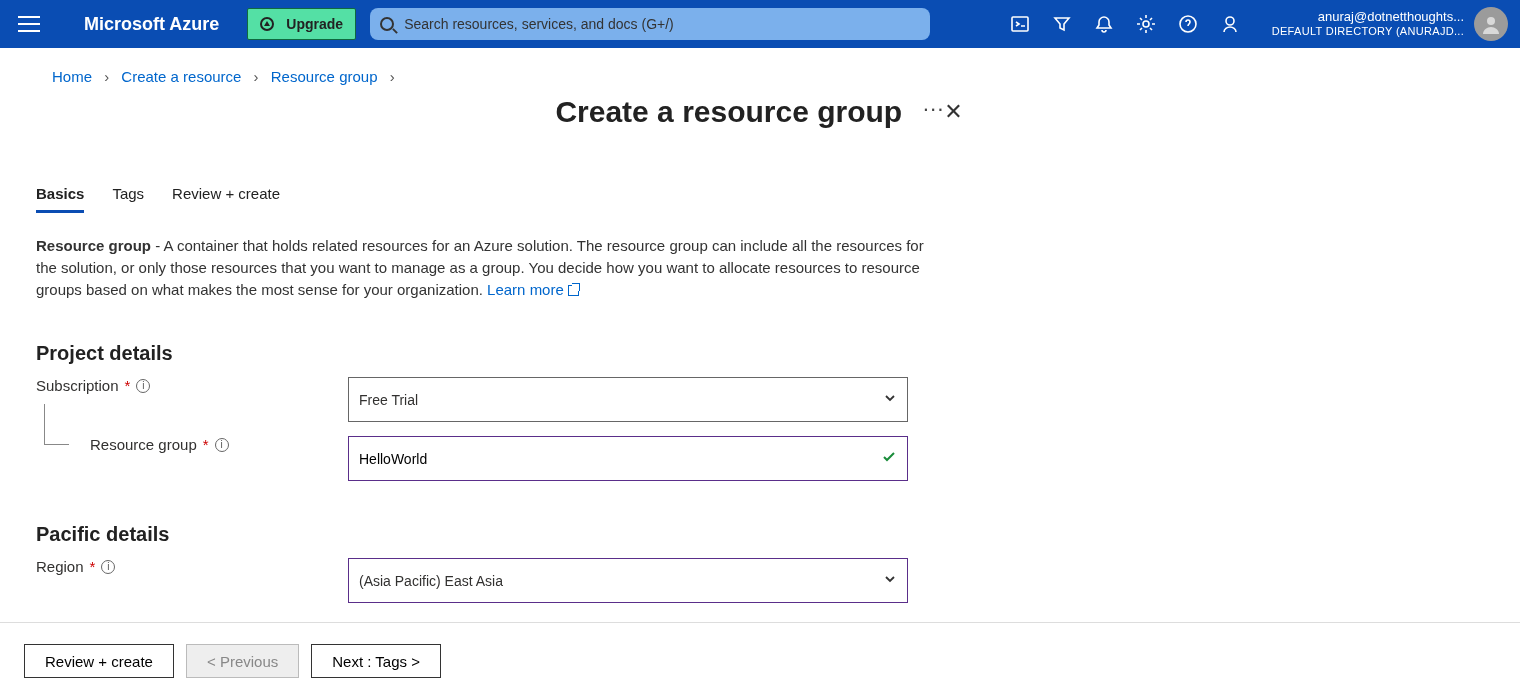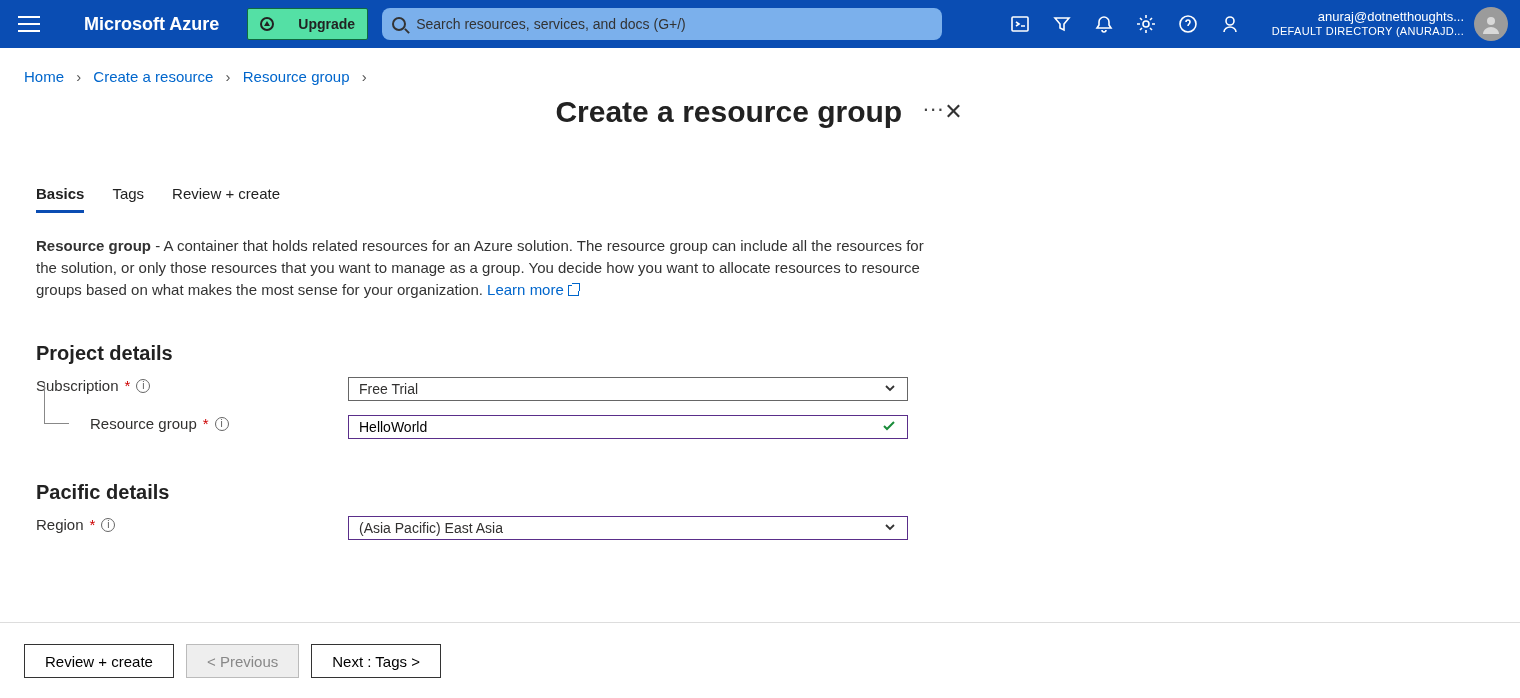--- a/index.html
+++ b/index.html
@@ -23,7 +23,7 @@
   border:1px solid #0e6a3f;
   border-radius:2px;
   height:32px;
-  display:flex; align-items:center; gap:24px;
+  display:flex; align-items:center; gap:12px;
   padding:7px 12px;
   font-size:14px; font-weight:600;
   cursor:pointer;

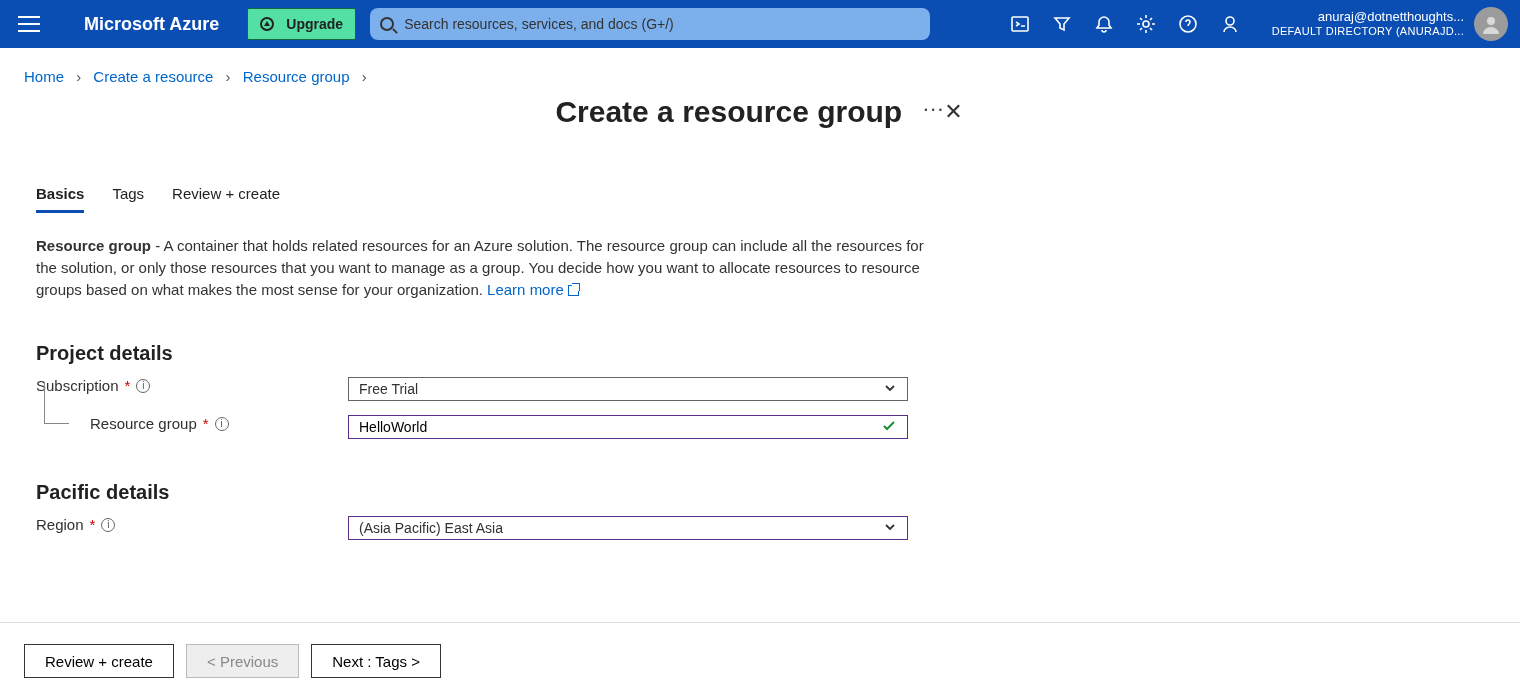--- a/index.html
+++ b/index.html
@@ -56,7 +56,7 @@
 .avatar svg { fill:#d9d9d9; }
 
 
-.crumbs { padding:20px 24px 4px; font-size:15px; }
+.crumbs { padding:20px 24px 4px; font-size:15px;margin-left:28px; }
 .crumbs a { color:#0066cc; text-decoration:none; cursor:pointer;}
 .crumbs .sep { color:#555; margin:0 8px; }
 

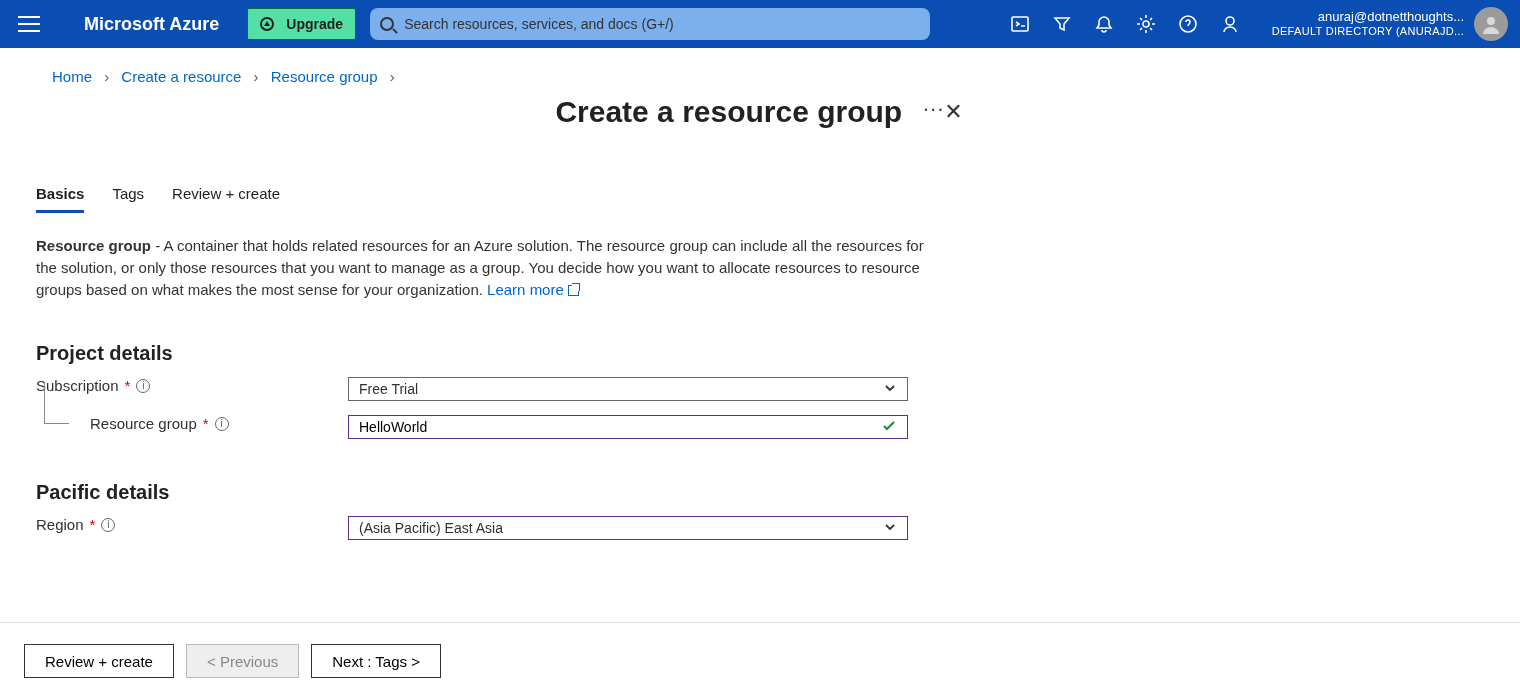--- a/index.html
+++ b/index.html
@@ -87,7 +87,7 @@
 .row .lbl.indent::before{content:"";position:absolute;left:8px;top:-32px;width:24px;height:40px;border-left:1px solid #888;border-bottom:1px solid #888;}
 .req { color:#c00; }
 .info-i { width:14px; height:14px; border:1px solid #666; border-radius:50%; display:inline-flex; align-items:center; justify-content:center; font-size:10px; font-style:normal; color:#555; cursor:pointer;}
-.ctrl { width:560px; border:1px solid #666; height:24px; display:flex; align-items:center; padding:0 10px; font-size:14px; background:#fff; cursor:pointer; position:relative;}
+.ctrl { width:560px; border:1px solid #666; height:45px; display:flex; align-items:center; padding:0 10px; font-size:14px; background:#fff; cursor:pointer; position:relative;}
 .ctrl.valid { border-color:#5a2e8a; }
 .ctrl .chev { margin-left:auto; }
 .ctrl .chev svg{stroke:#333;fill:none;stroke-width:1.8;}

